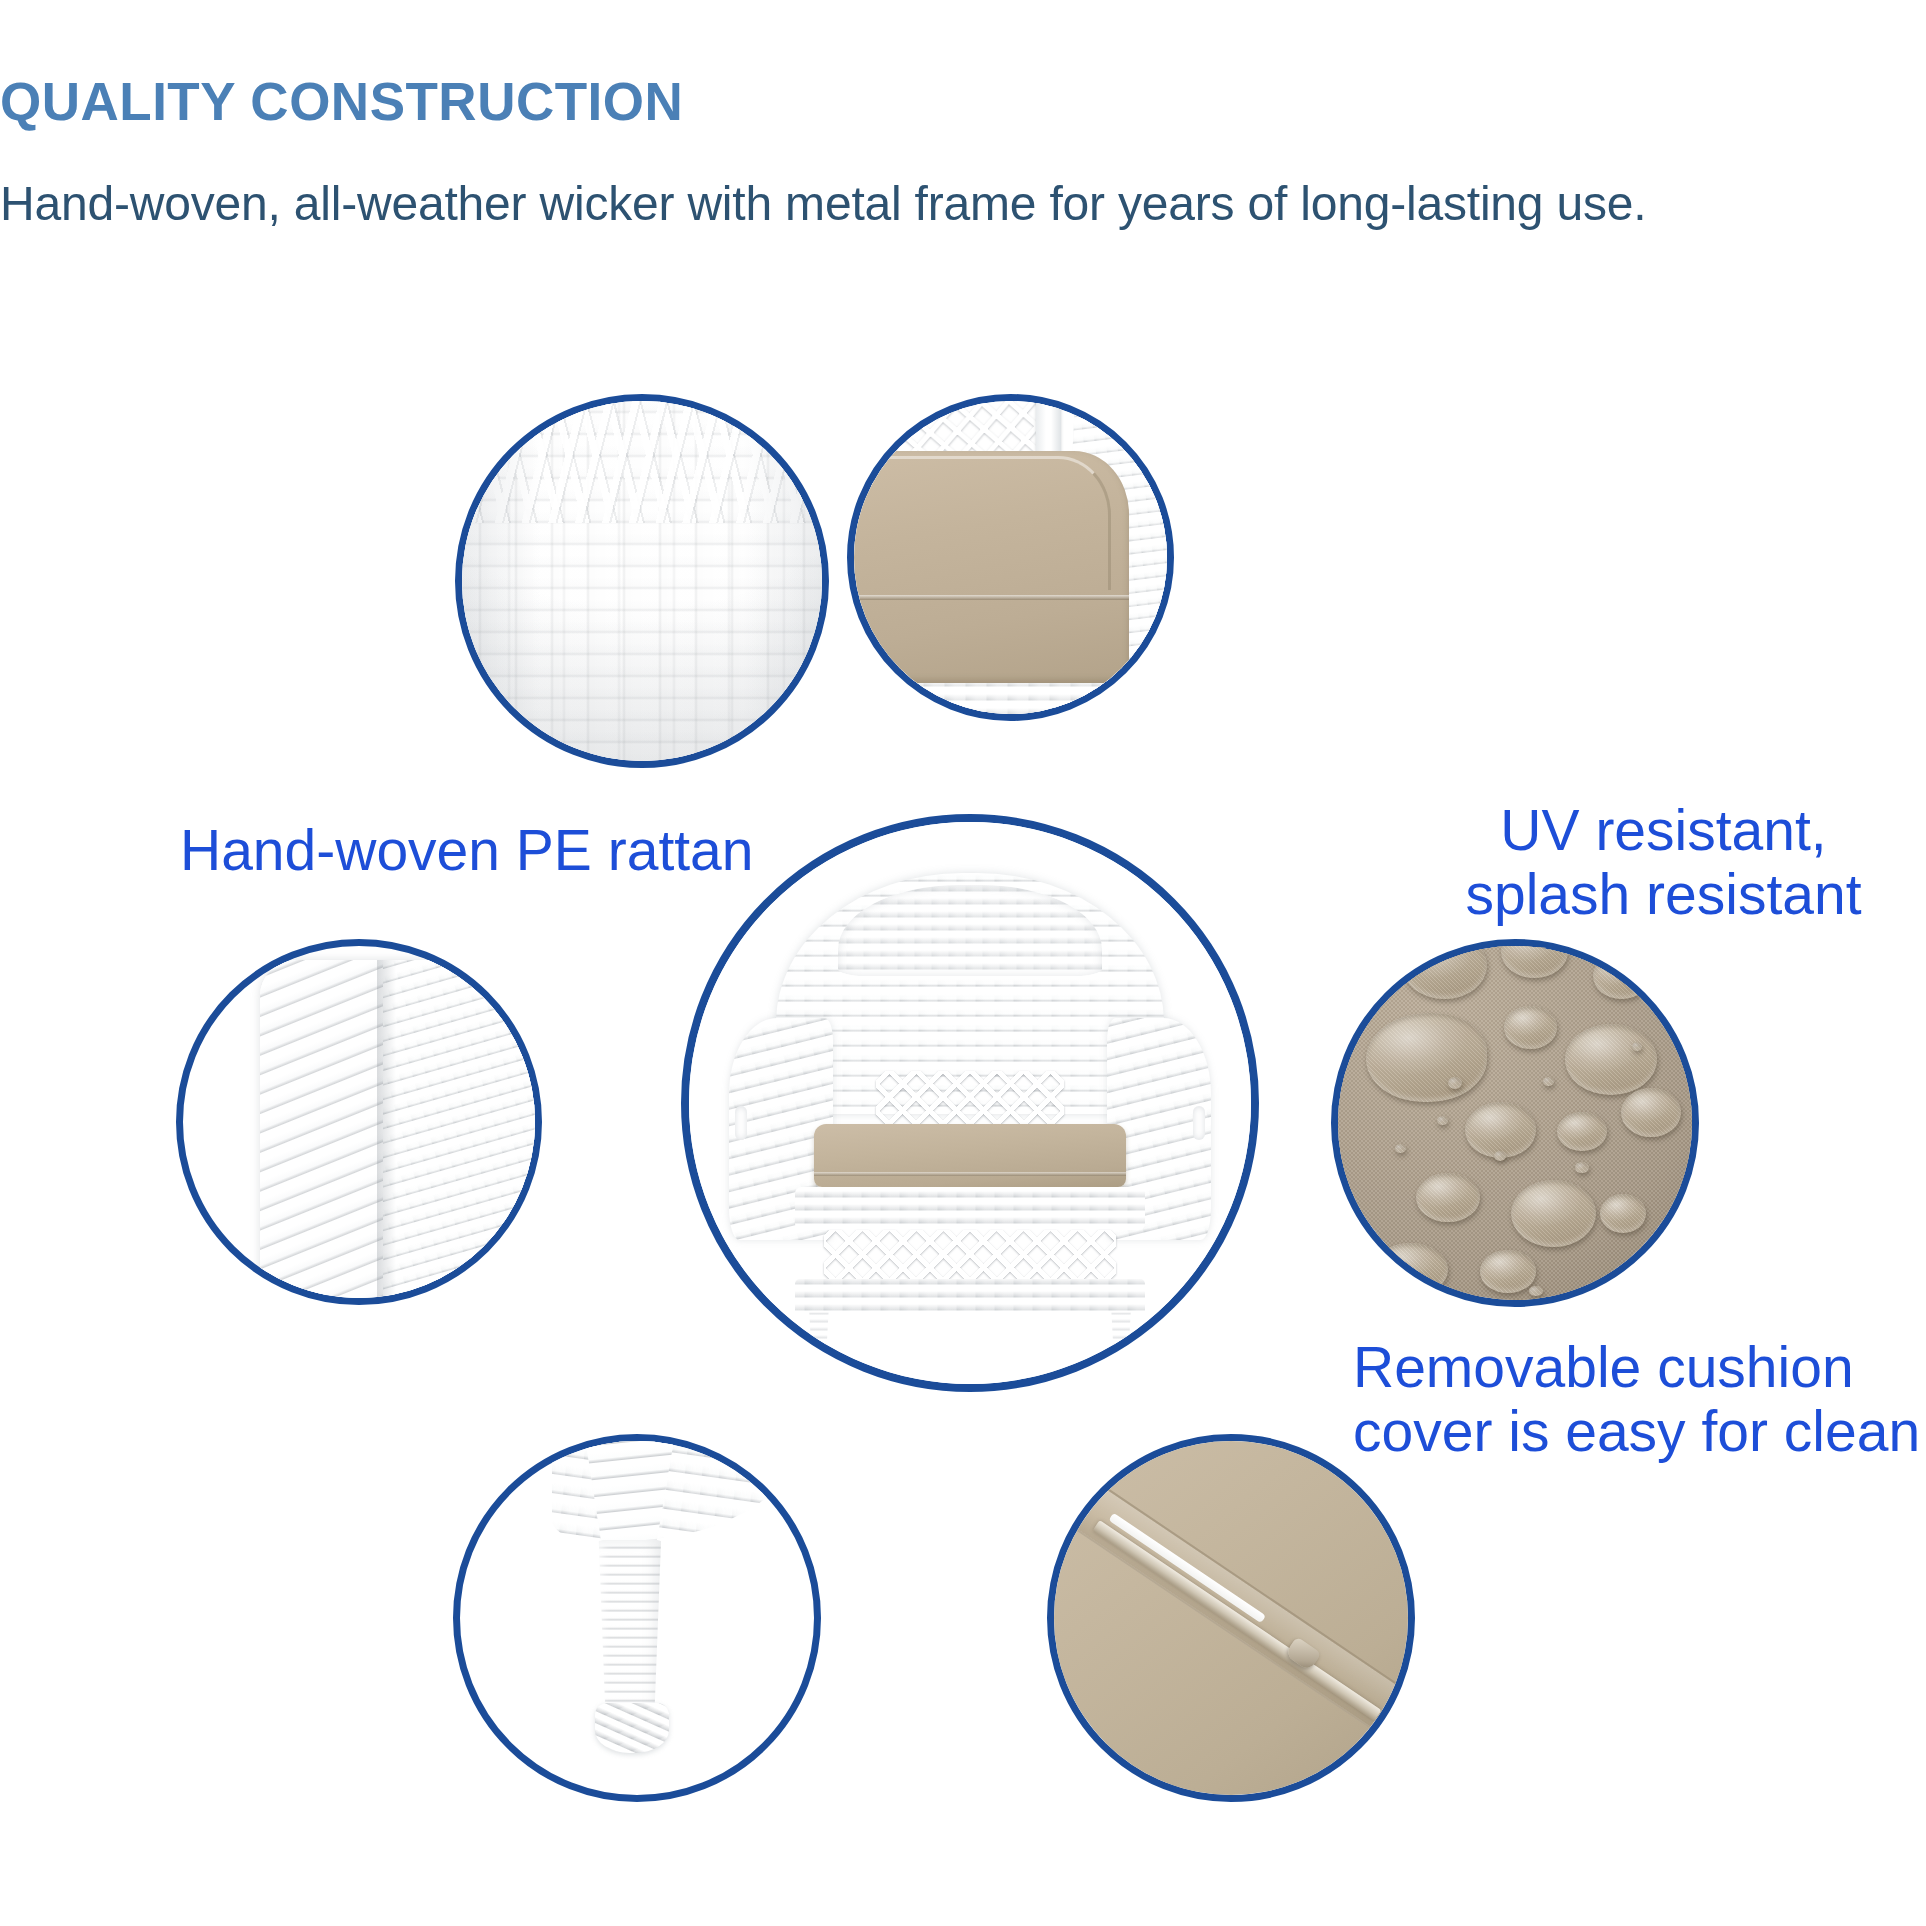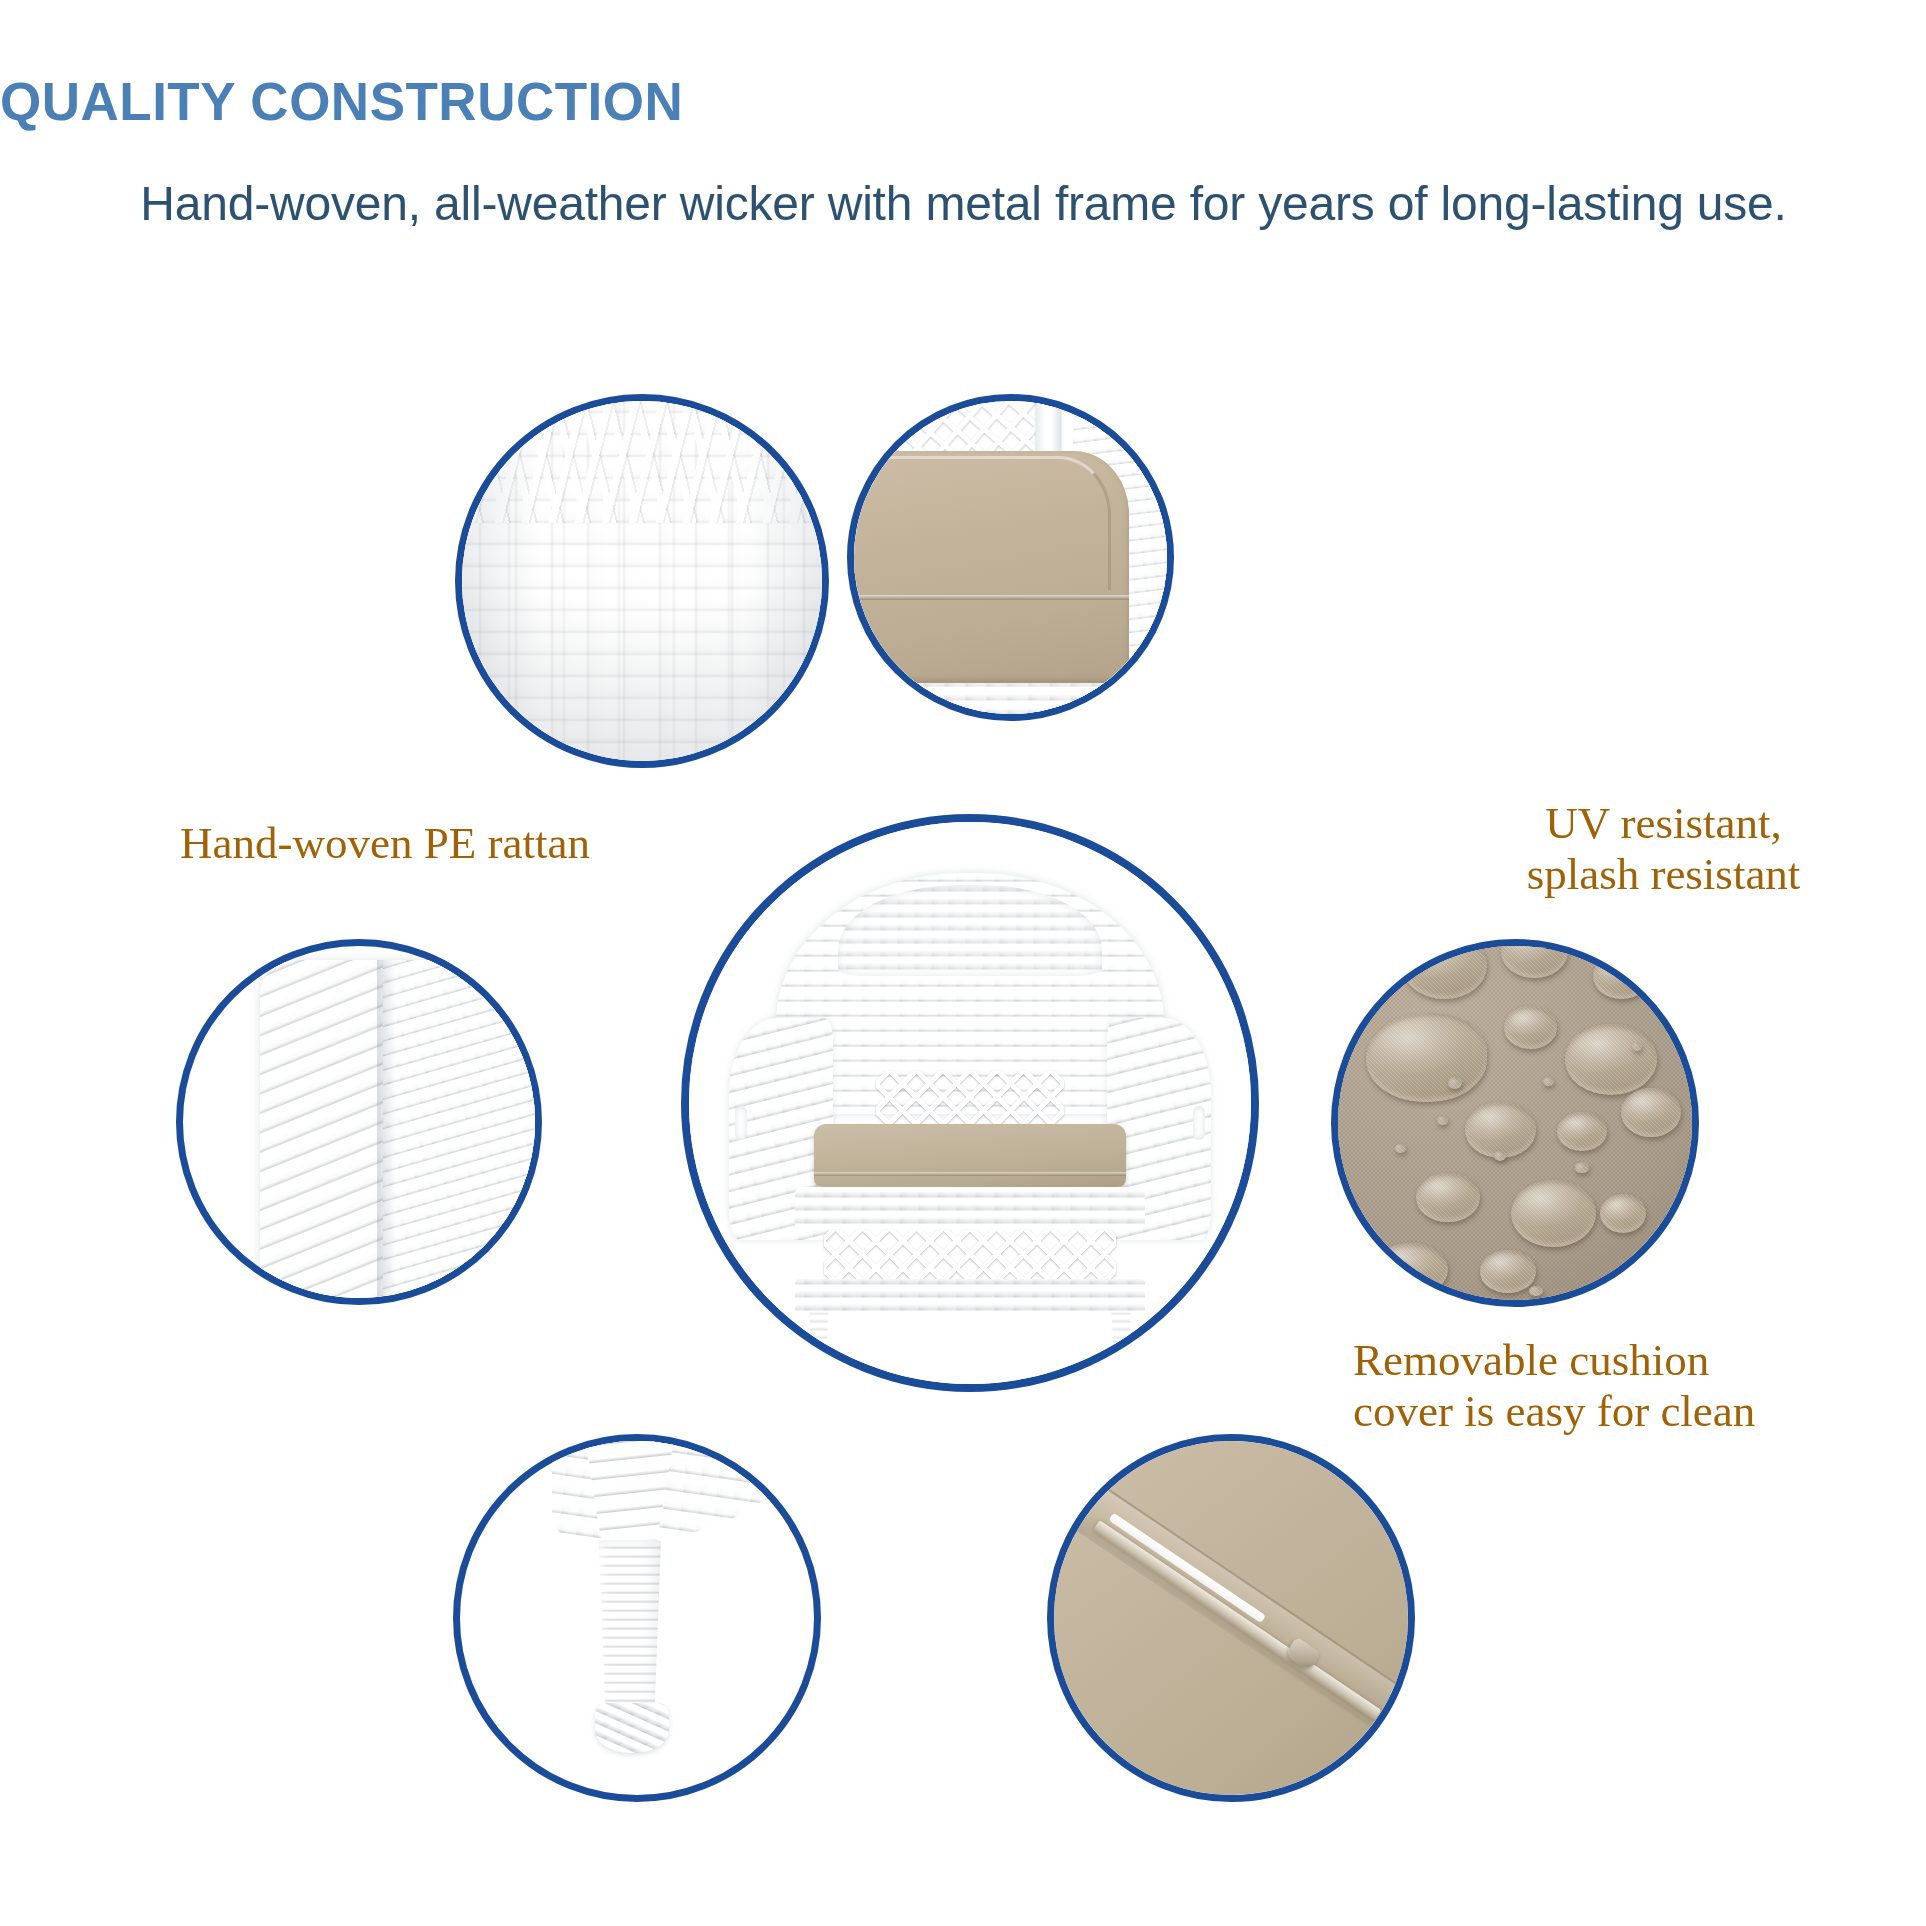--- a/index.html
+++ b/index.html
@@ -23,7 +23,6 @@
   }
   #page-subtitle {
     position:absolute; left:0; top:176px; width:100%;
-    text-align:center;
     font-size:48px; font-weight:normal;
     color:#2d5271;
     letter-spacing:-0.2px;

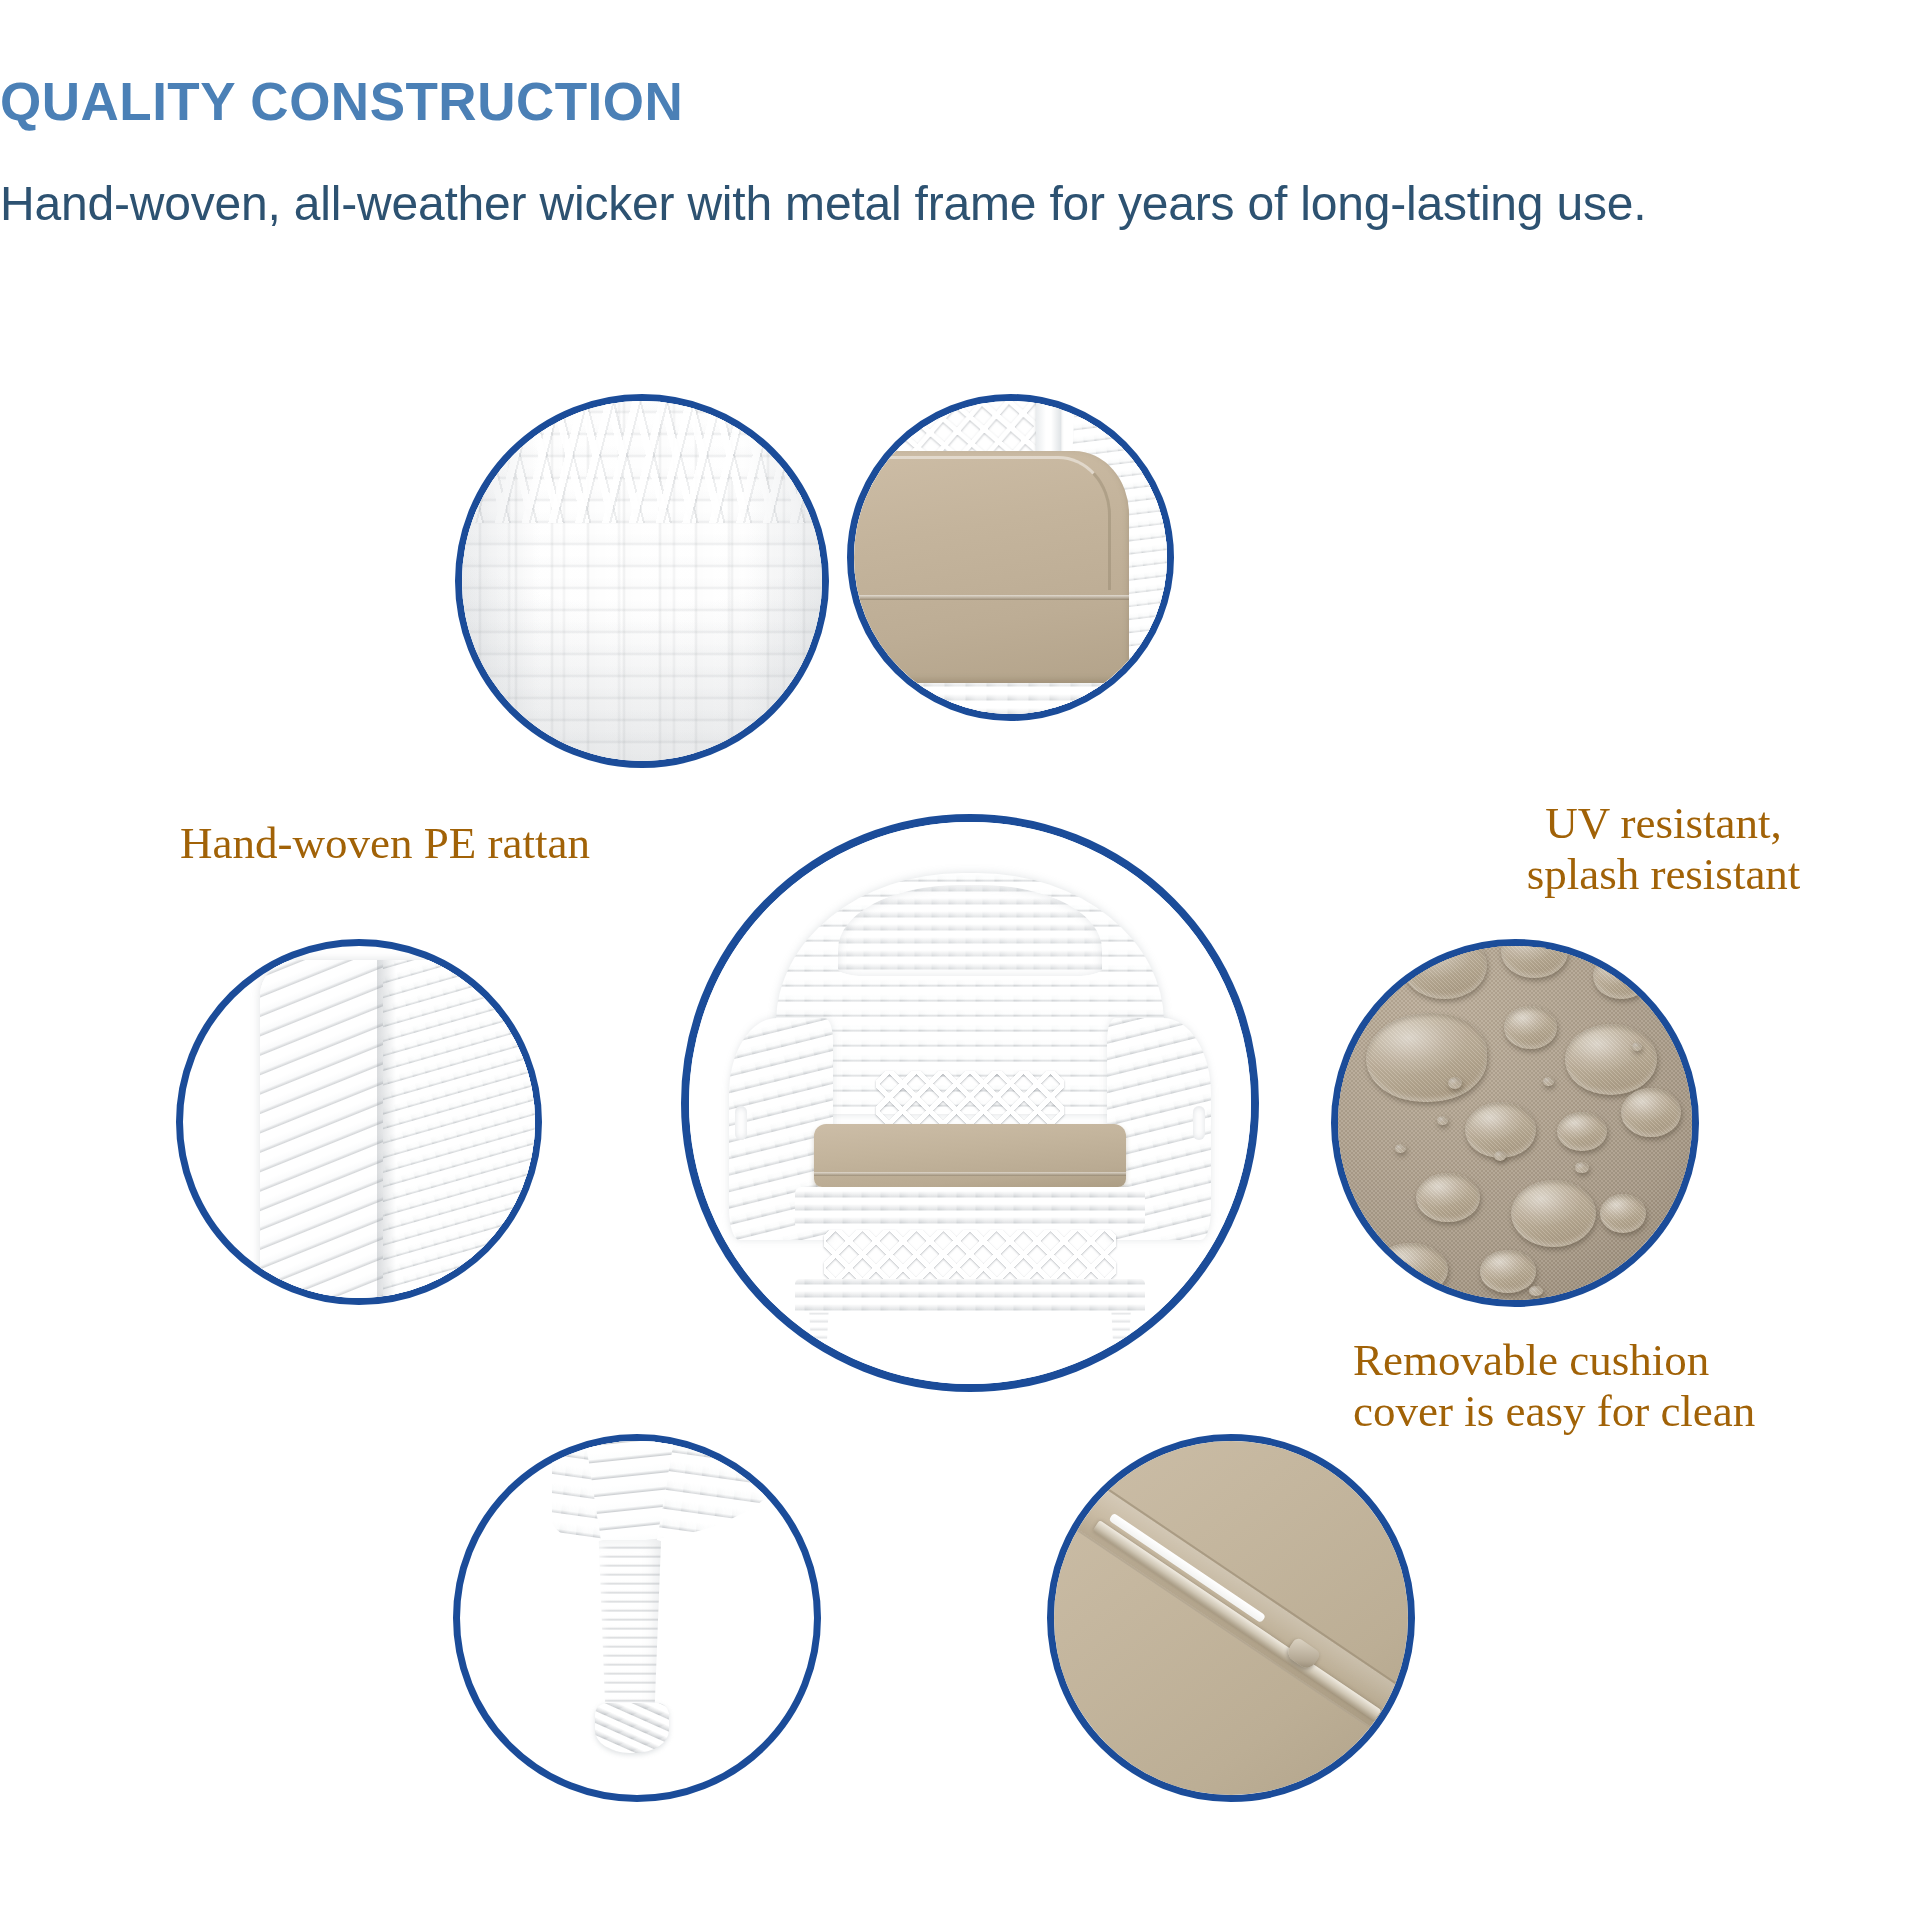--- a/index.html
+++ b/index.html
@@ -43,12 +43,11 @@
   
   .feature-label {
     position:absolute;
-    font-size:45px;
+    font-size:57px;
     line-height:1.13;
-    color:#a16207;
+    color:#1d4ed8;
     white-space:pre-line;
     z-index:30;
-    font-family:Liberation Serif, serif;
   }
 
   

